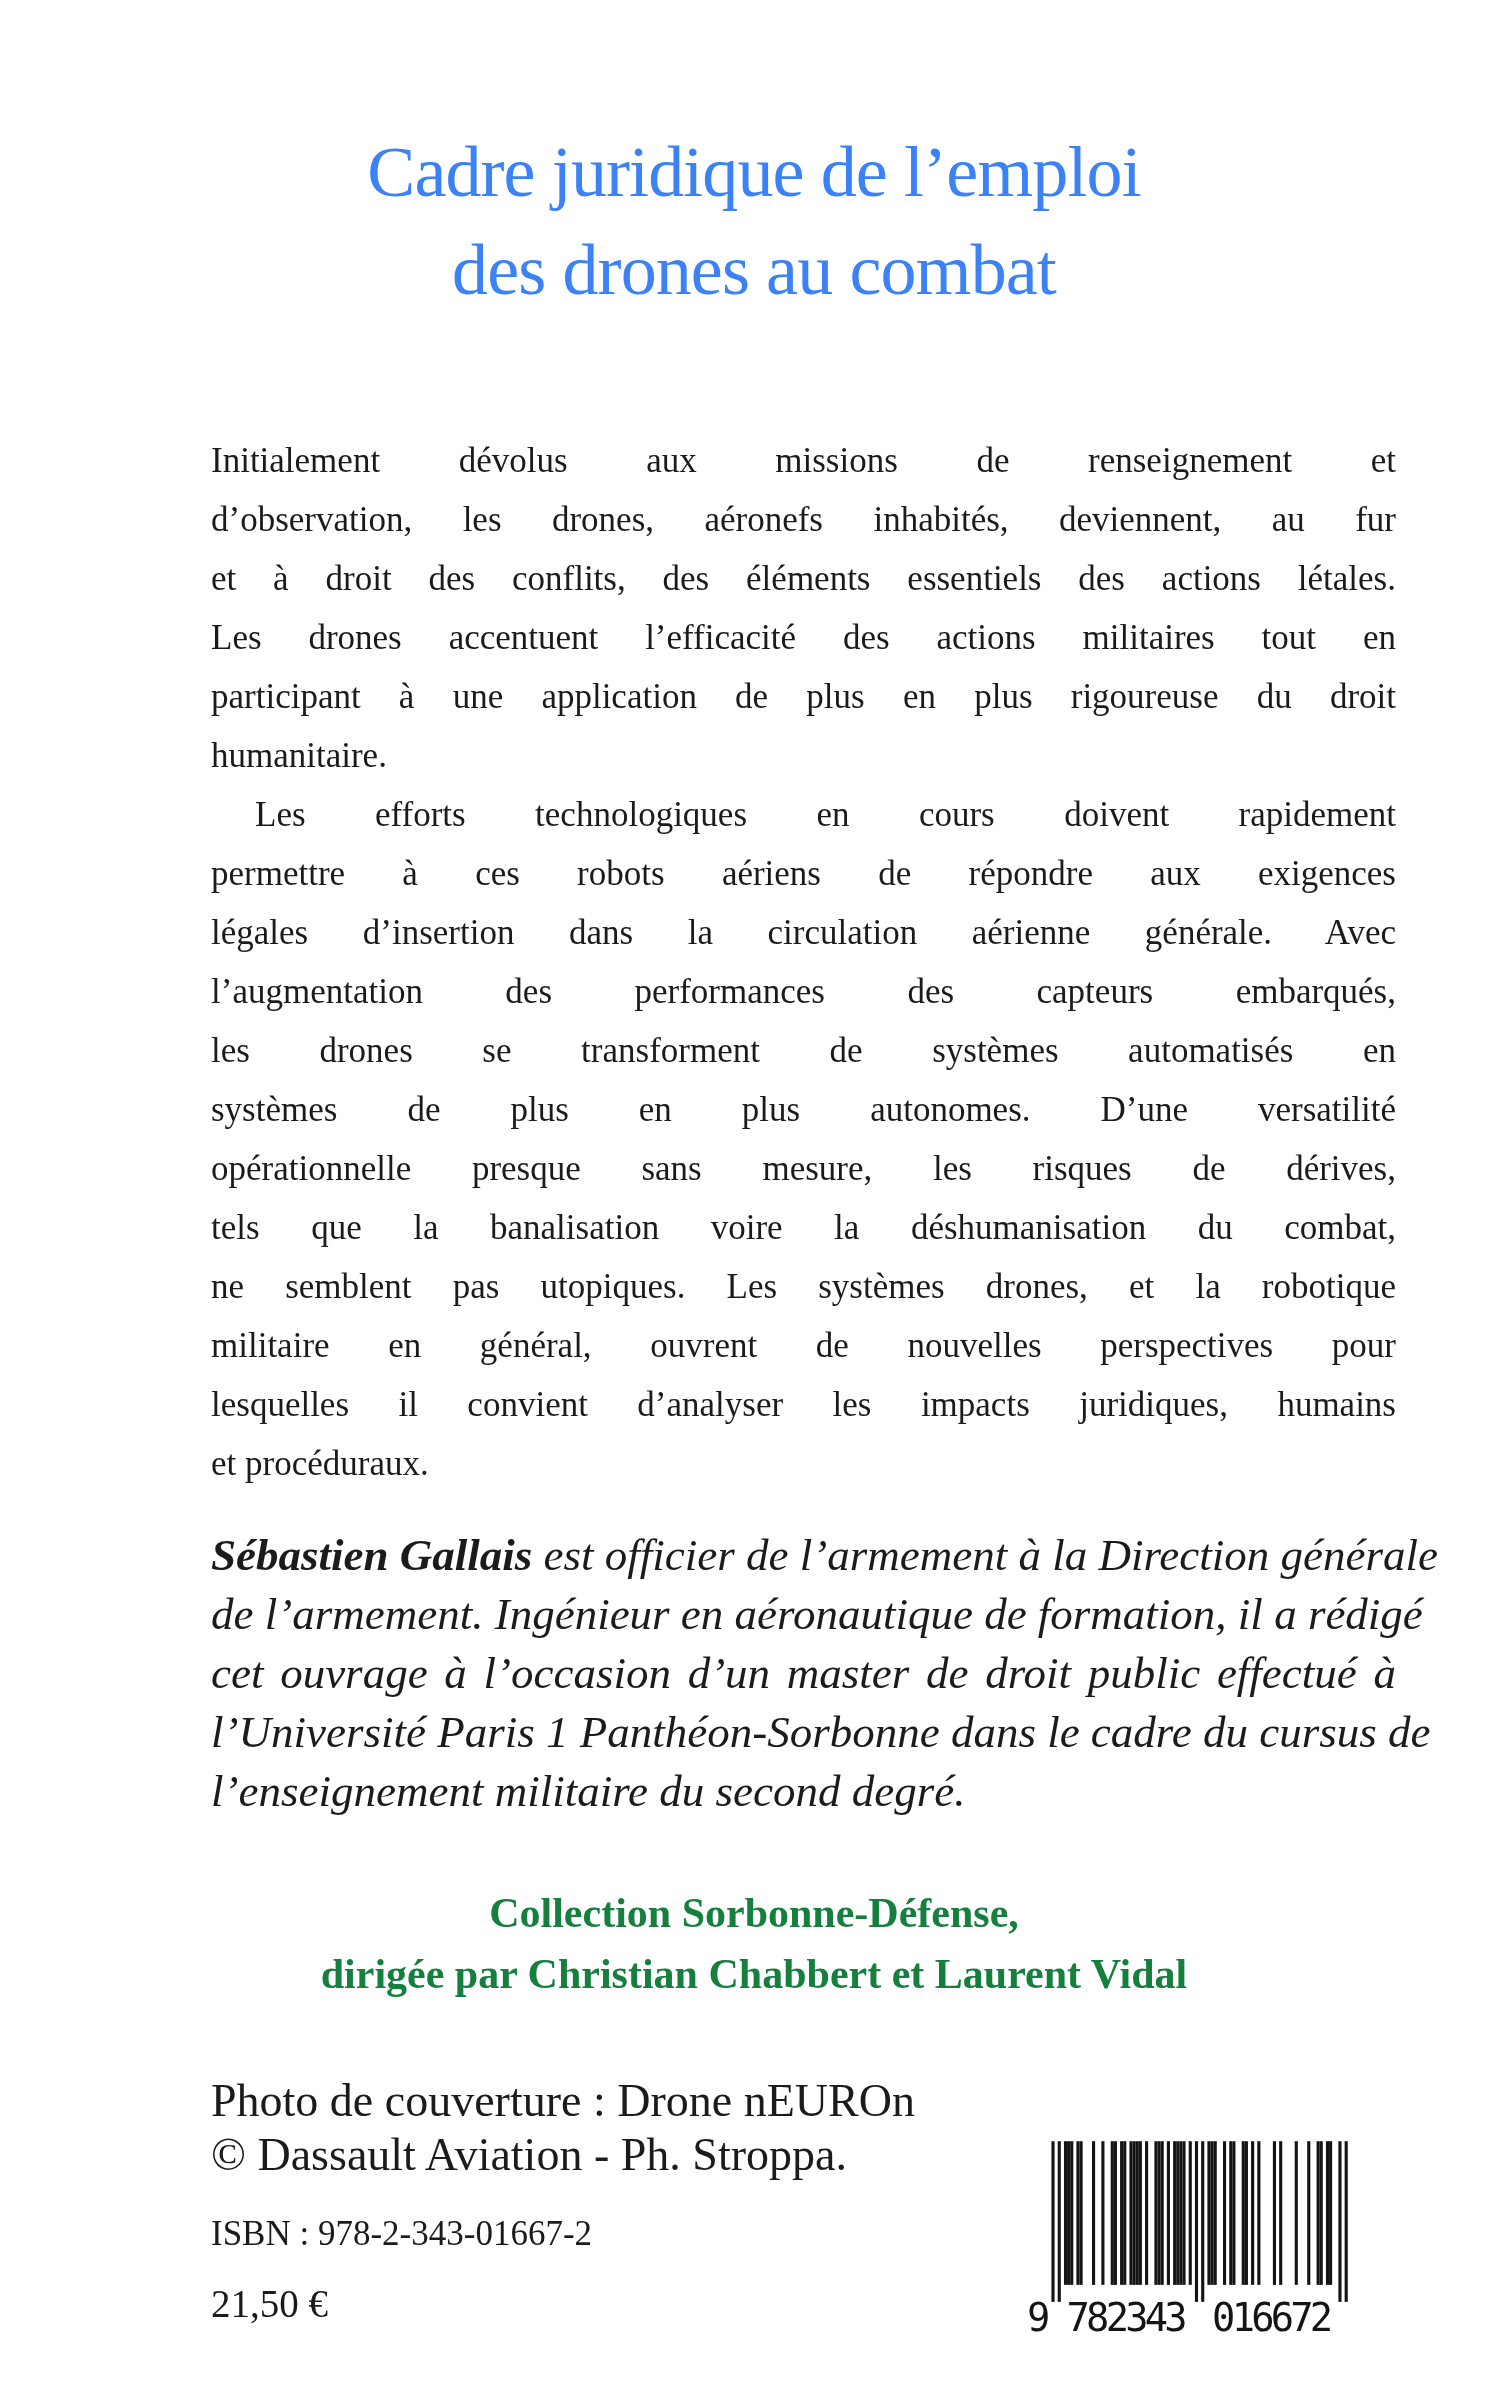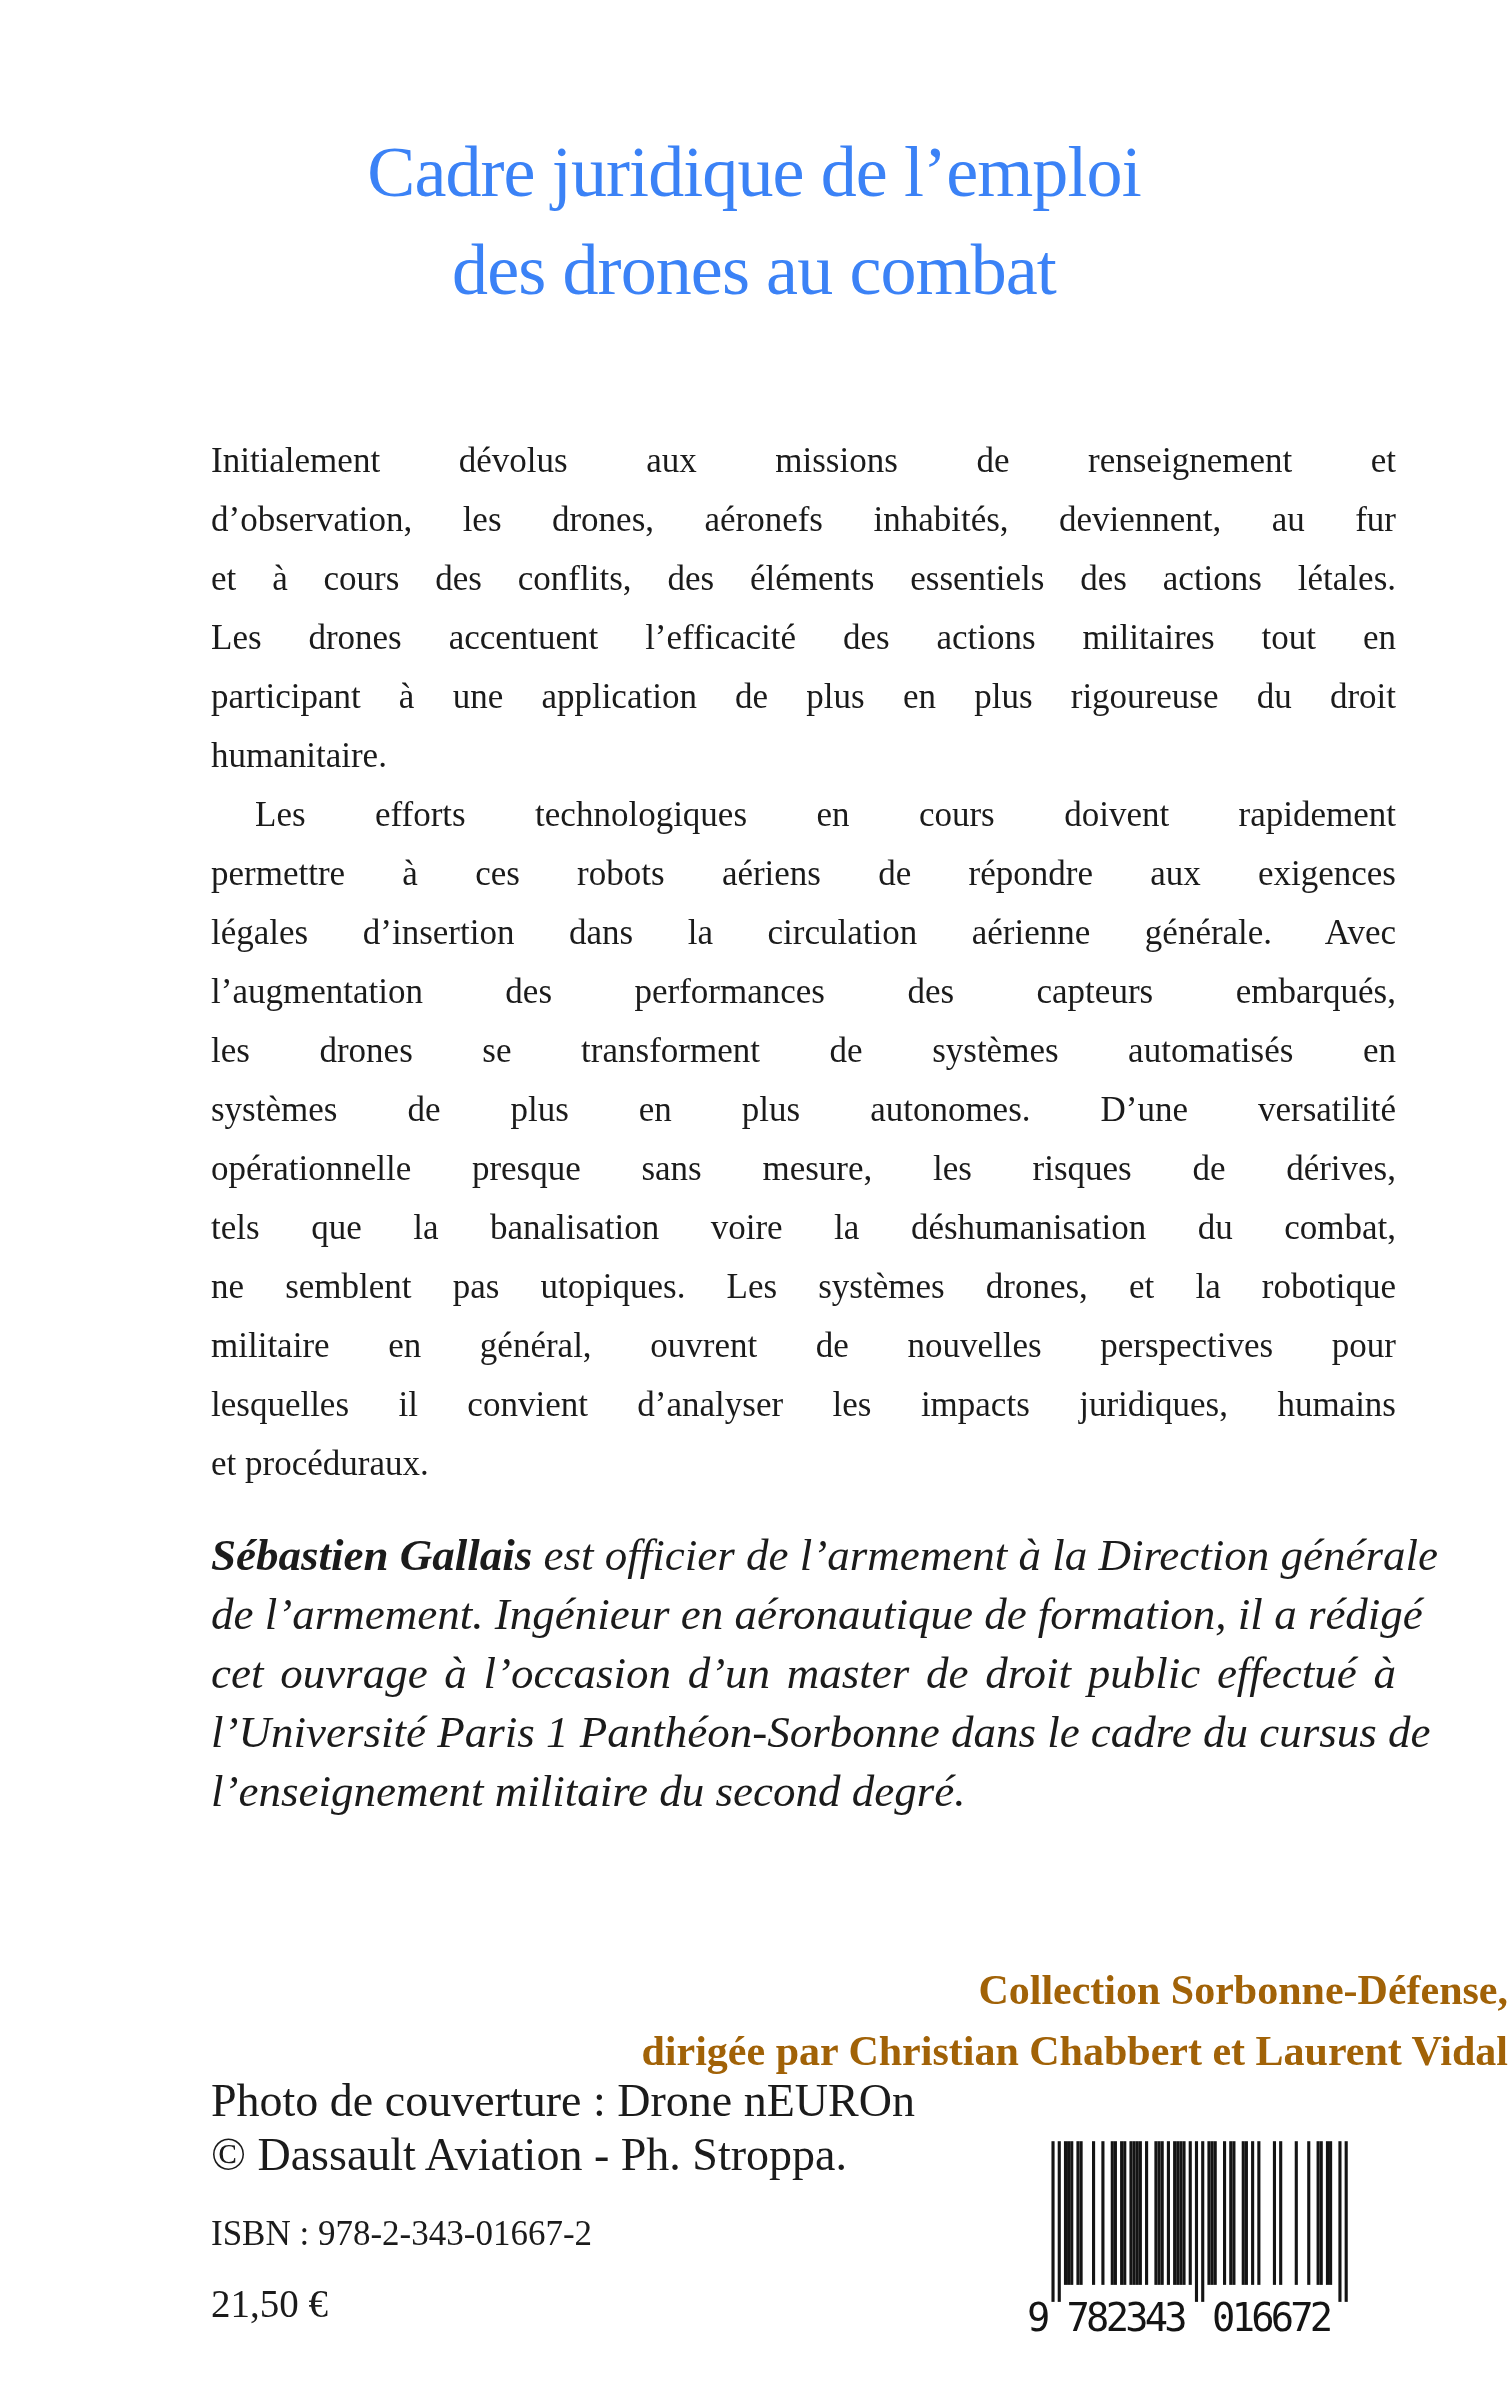--- a/index.html
+++ b/index.html
@@ -110,7 +110,7 @@
     <div class="para1">
         <div class="jline">Initialement dévolus aux missions de renseignement et</div>
         <div class="jline">d’observation, les drones, aéronefs inhabités, deviennent, au fur</div>
-        <div class="jline">et à cours des conflits, des éléments essentiels des actions létales.</div>
+        <div class="jline">et à droit des conflits, des éléments essentiels des actions létales.</div>
         <div class="jline">Les drones accentuent l’efficacité des actions militaires tout en</div>
         <div class="jline">participant à une application de plus en plus rigoureuse du droit</div>
         <div class="jline jline-last">humanitaire.</div>

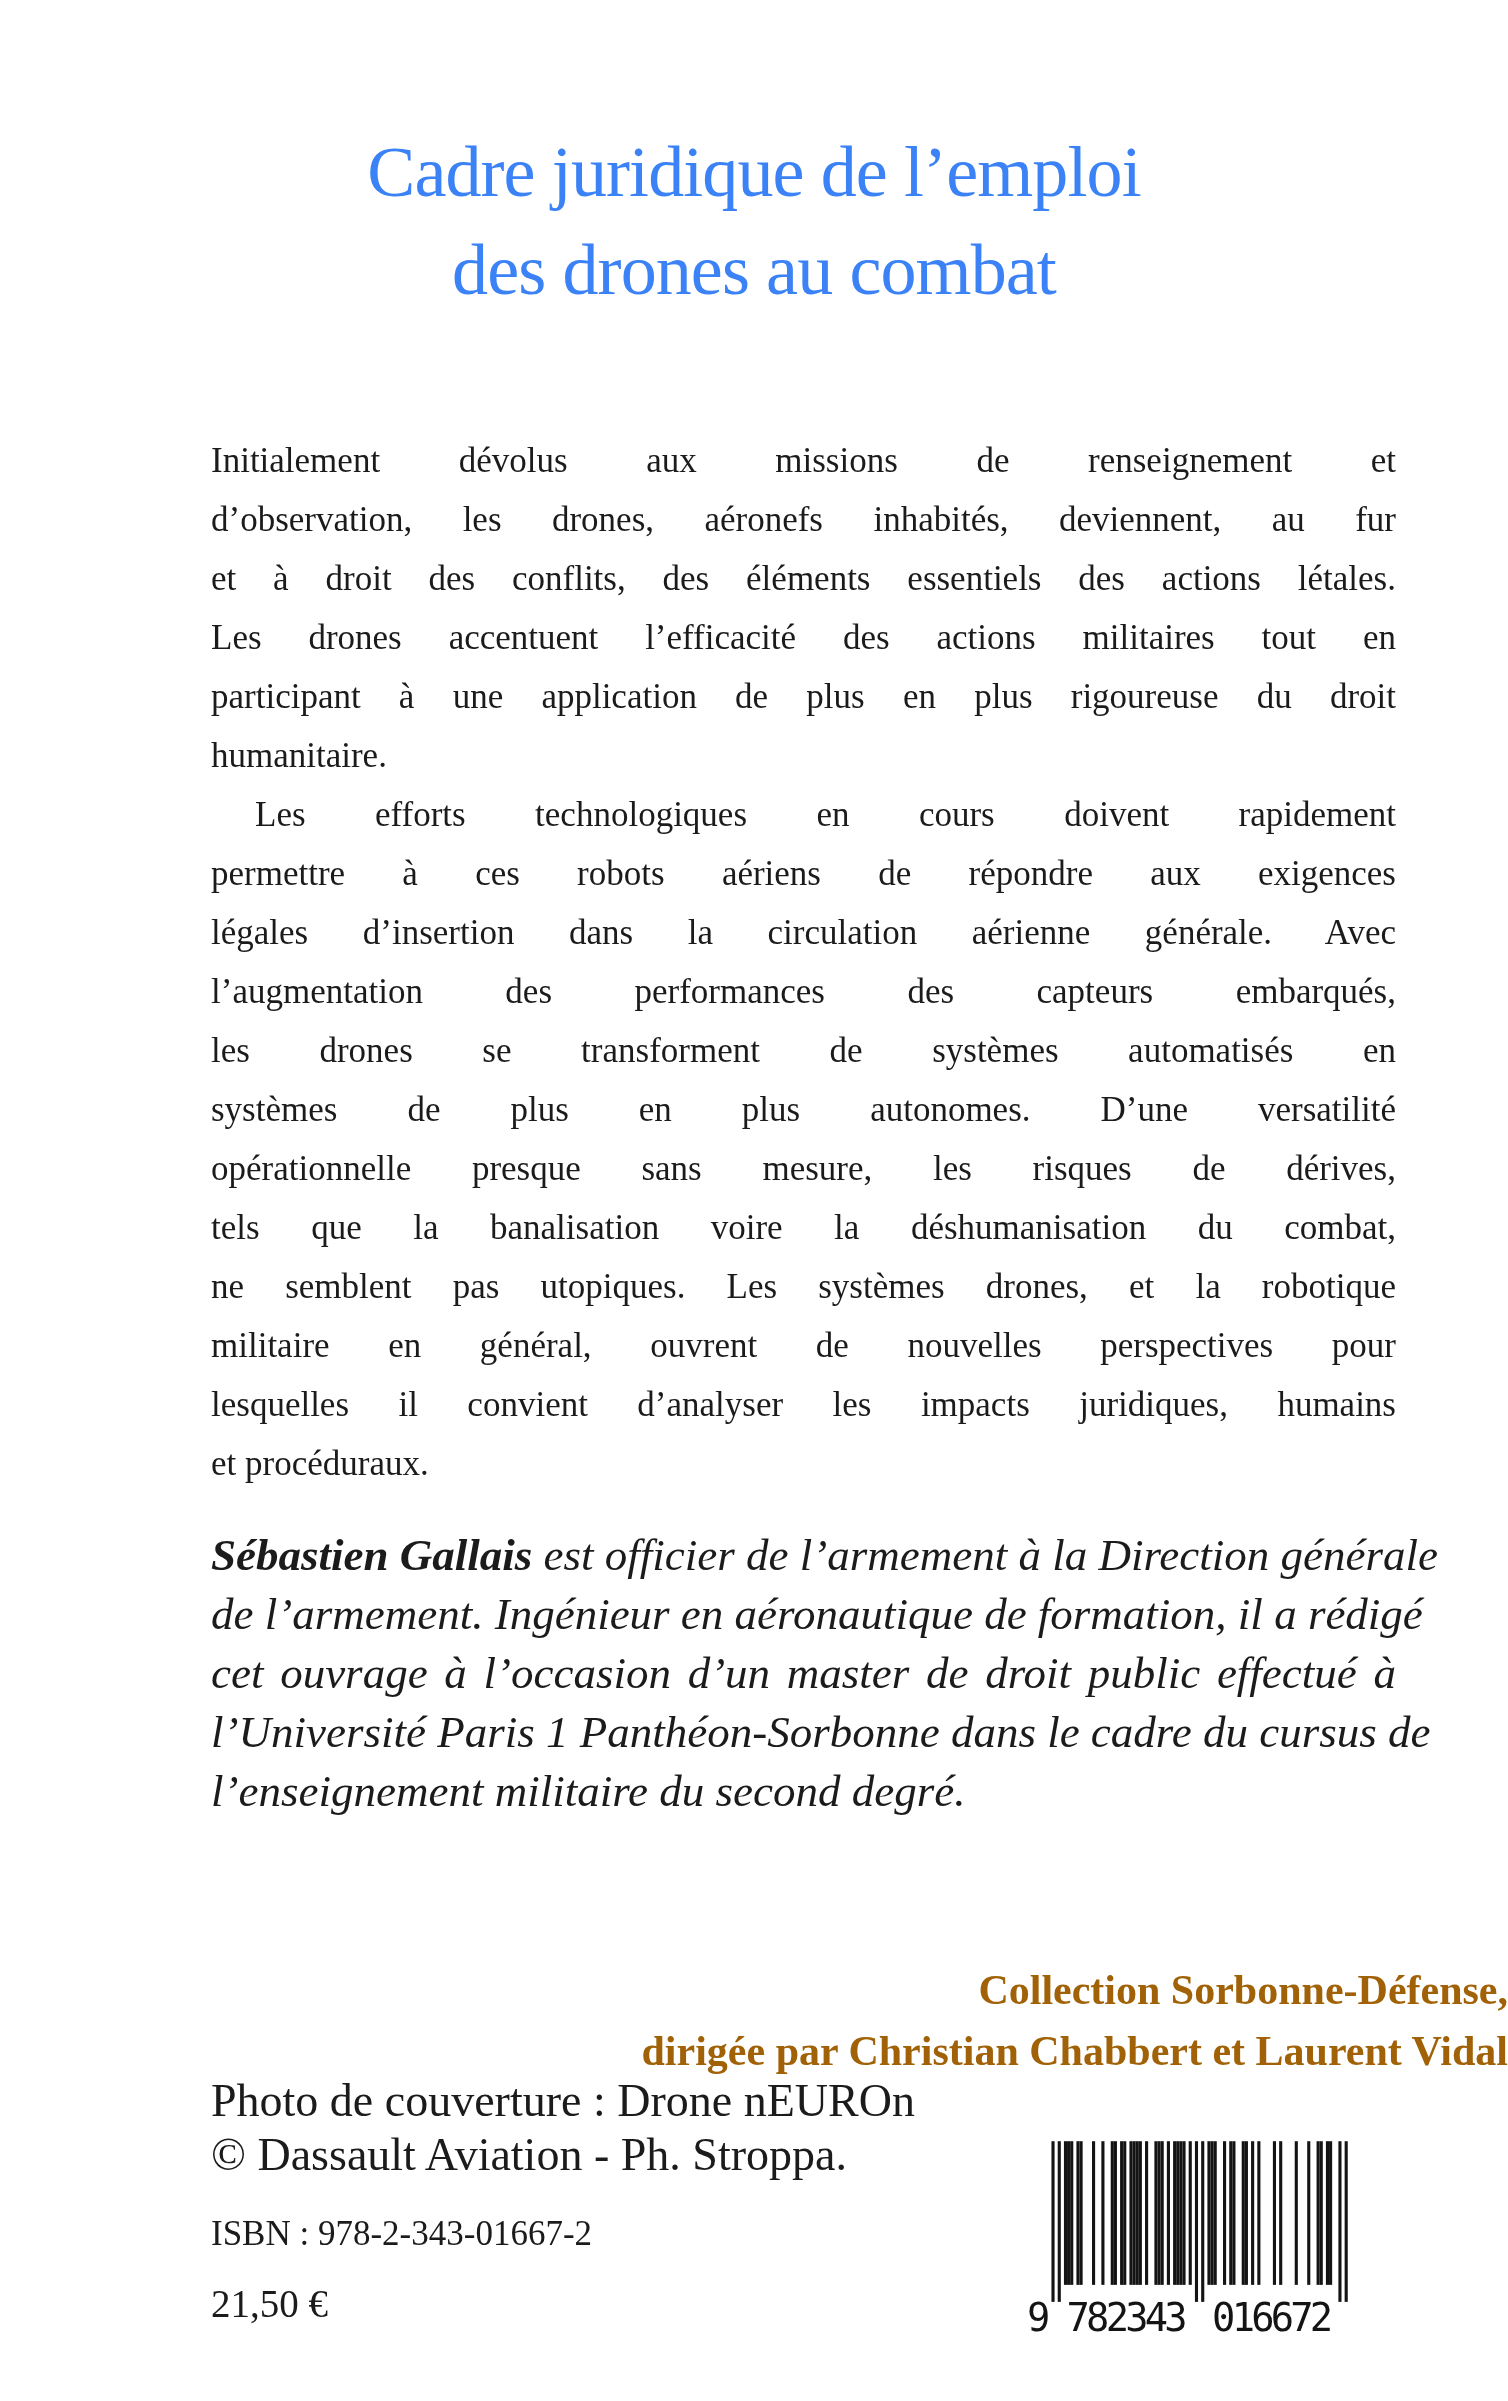--- a/index.html
+++ b/index.html
@@ -58,14 +58,14 @@
   .bio b { font-weight: bold; }
   .collection {
     position: absolute;
-    top: 1960px;
+    top: 1883px;
     left: 0;
     width: 1508px;
-    text-align: right;
+    text-align: center;
     font-weight: bold;
     font-size: 42px;
     line-height: 61px;
-    color: #a16207;
+    color: #15803d;
   }
   .photo-credit {
     top: 2074px;

